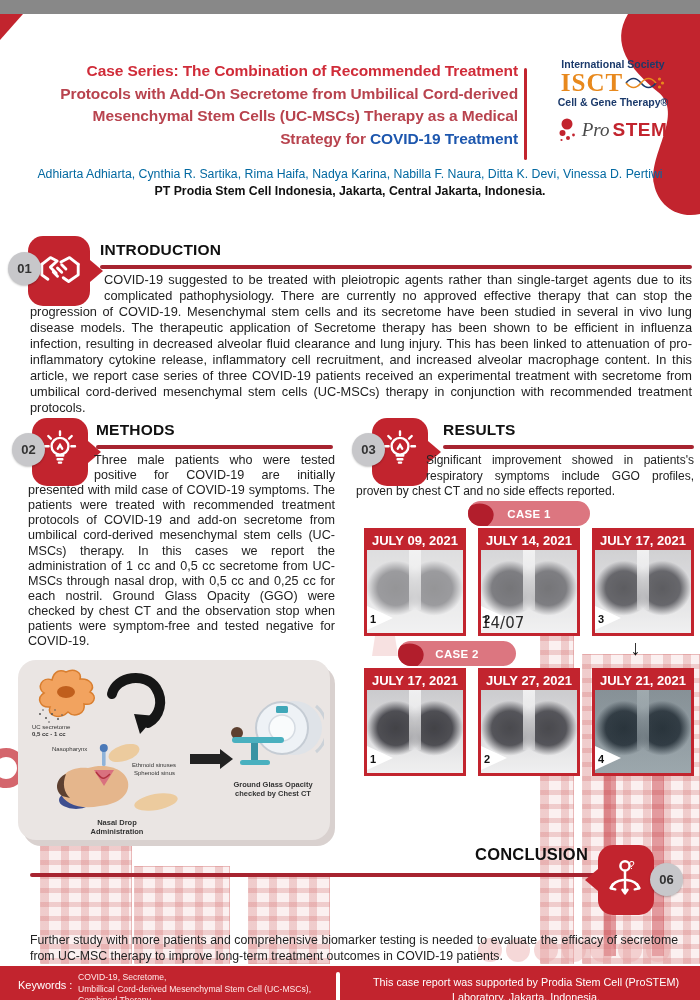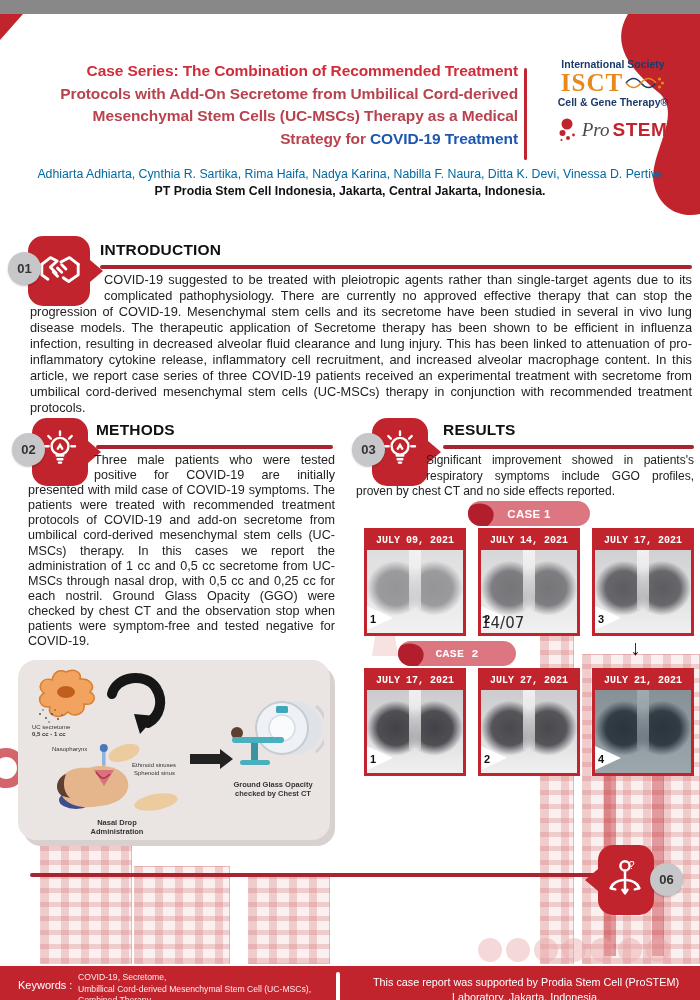--- a/index.html
+++ b/index.html
@@ -71,7 +71,7 @@
   .case-pill::before{content:'';position:absolute;left:-8px;top:3px;width:34px;height:26px;background:#b21e2c;border-radius:50%;transform:rotate(-18deg);}
   .case-pill span{position:relative;z-index:1;}
   .xcard{position:absolute;width:102px;height:108px;border:3px solid var(--red);background:#fff;}
-  .xdate{height:19px;background:var(--red);color:#fff;font-size:10px;font-weight:800;display:flex;align-items:center;justify-content:center;white-space:nowrap;font-family:Liberation Mono, monospace;}
+  .xdate{height:19px;background:var(--red);color:#fff;font-size:13px;font-weight:800;display:flex;align-items:center;justify-content:center;white-space:nowrap;}
   .xbody{position:absolute;top:19px;left:0;right:0;bottom:0;overflow:hidden;
     background:
       radial-gradient(42% 46% at 30% 46%, #2e2e33 0%, #3c3c42 45%, rgba(60,60,66,0) 72%),

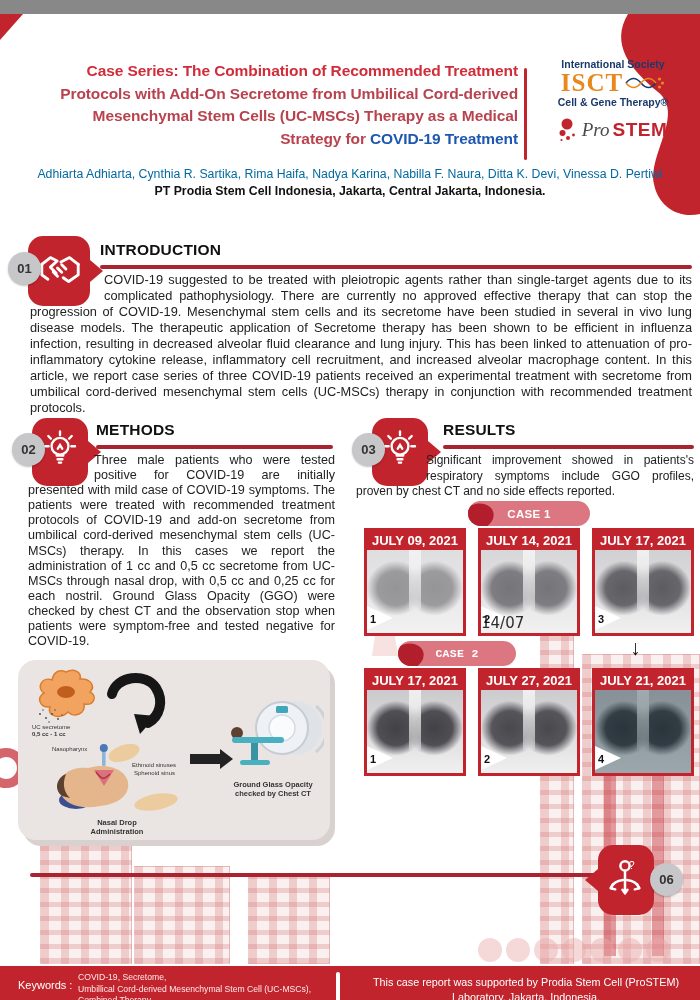--- a/index.html
+++ b/index.html
@@ -293,7 +293,7 @@
 
   <div class="darrow" style="left:630px;top:622px;">↓</div>
 
-  <div class="case-pill" style="left:398px;top:627px;width:118px;font-family:Liberation Mono, monospace;">
+  <div class="case-pill" style="left:398px;top:627px;width:118px;">
       <span>CASE 2</span>
     </div>
 

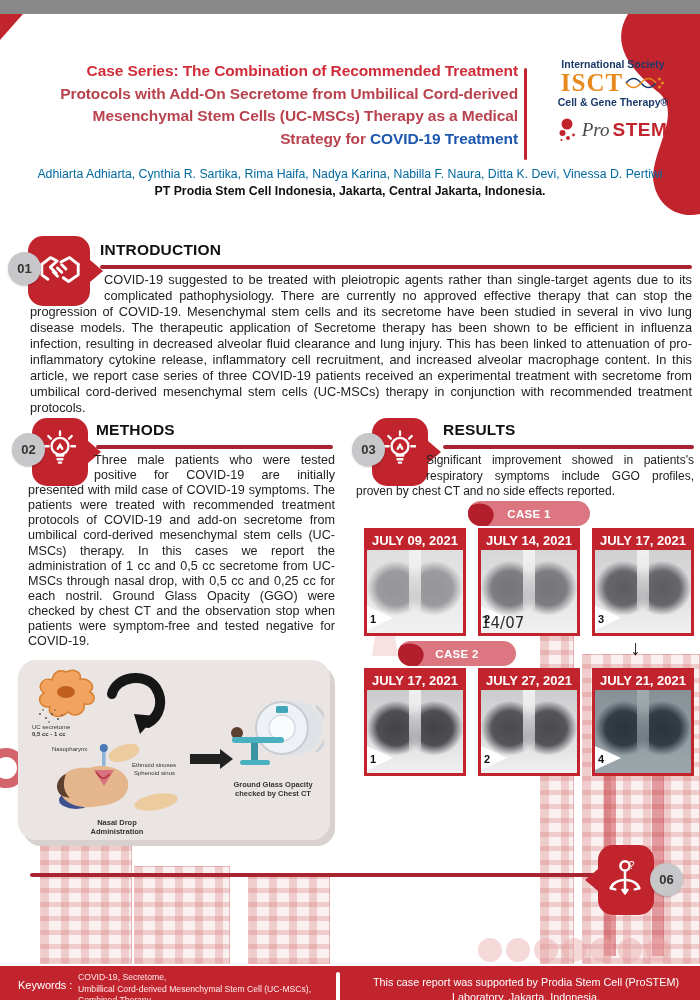--- a/index.html
+++ b/index.html
@@ -319,6 +319,7 @@
     </div>
   </div>
 
+  <div class="shead" style="left:0;right:112px;text-align:right;top:831px;font-size:16.5px;">CONCLUSION</div>
   <div class="sline" style="left:30px;top:859px;width:567px;"></div>
   <div class="bshape" style="left:598px;top:831px;width:56px;height:70px;"></div>
   <div class="btipl" style="left:585px;top:855px;"></div>

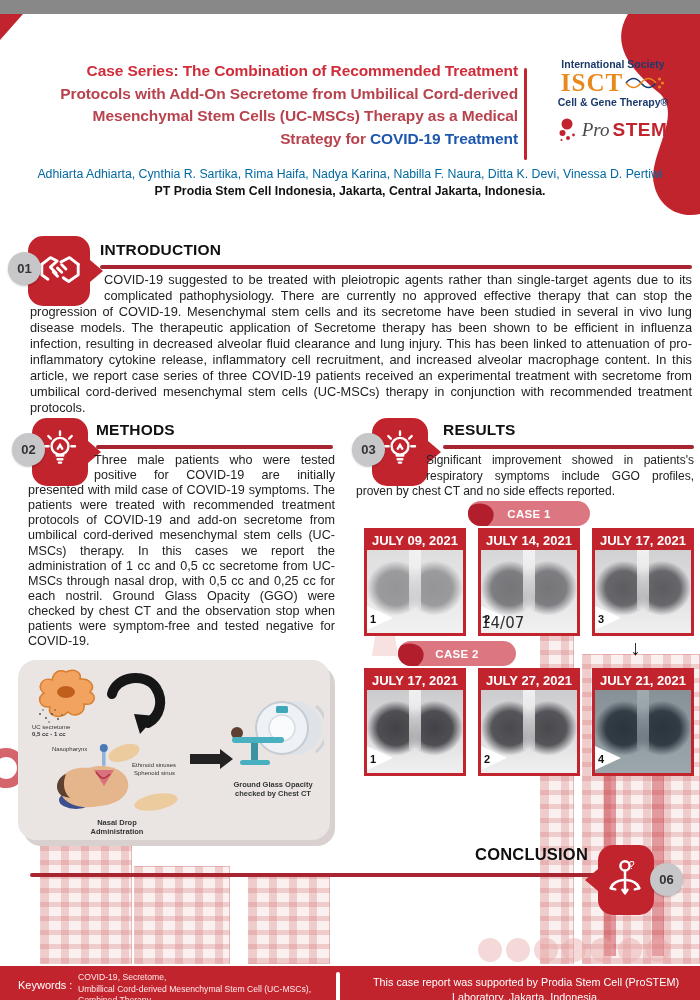--- a/index.html
+++ b/index.html
@@ -333,6 +333,7 @@
     <text x="14" y="7" font-size="5.5" fill="#fff">?</text>
   </svg>
   <div class="ncirc" style="left:650px;top:849px;">06</div>
+  <p class="cpara" style="left:30px;top:918px;width:648px;font-size:12.3px;line-height:16px;">Further study with more patients and comprehensive biomarker testing is needed to evaluate the efficacy of secretome from UC-MSC therapy to improve long-term treatment outcomes in COVID-19 patients.</p>
 
   <div class="footer">
     <div class="kw-label">Keywords :</div>

